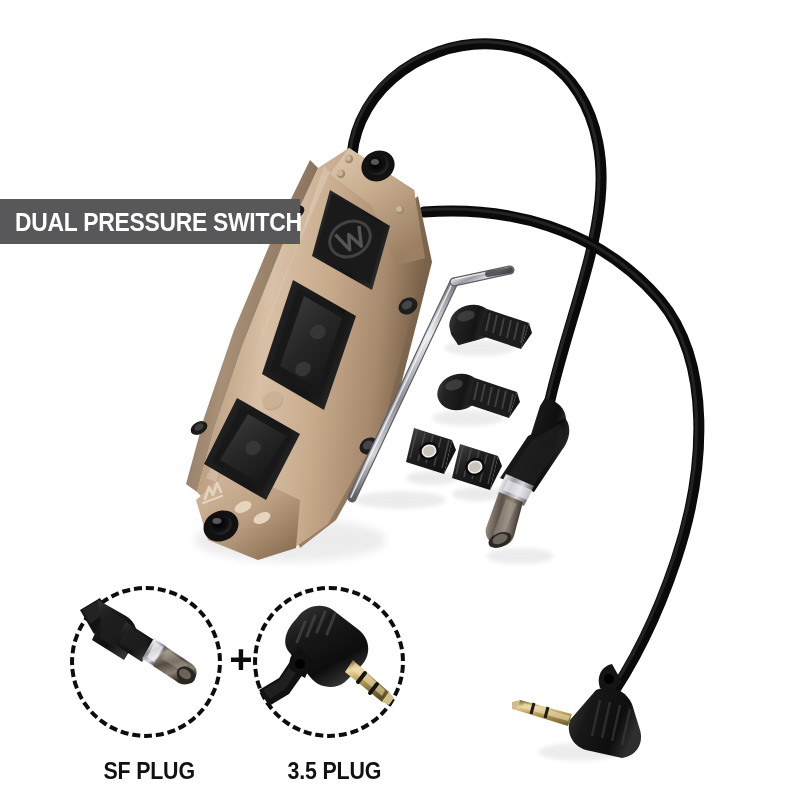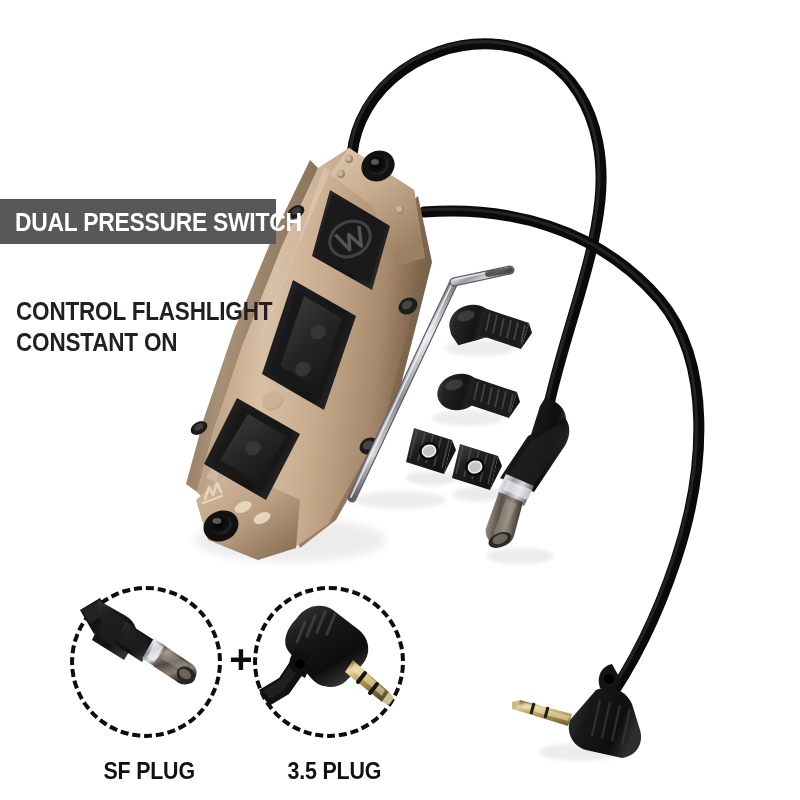--- a/index.html
+++ b/index.html
@@ -30,7 +30,7 @@
     position: absolute;
     left: 0;
     top: 199px;
-    width: 276px;
+    width: 300px;
     height: 45px;
     background: #58585a;
     display: flex;

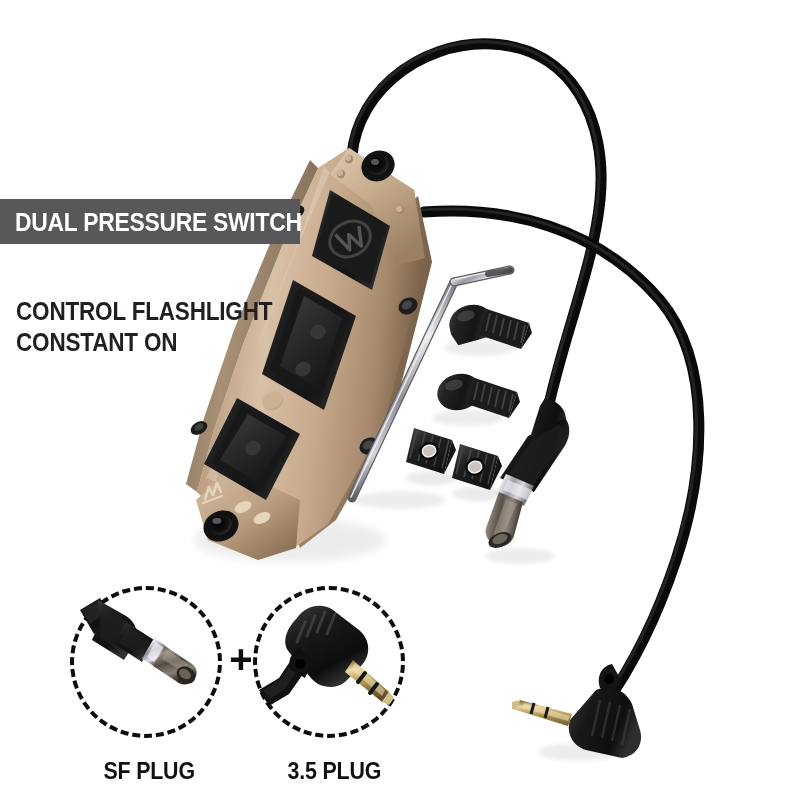--- a/index.html
+++ b/index.html
@@ -541,10 +541,6 @@
     <span class="banner-text">DUAL PRESSURE SWITCH</span>
   </div>
 
-  <div class="headline">
-    <div class="headline-line">CONTROL FLASHLIGHT</div>
-    <div class="headline-line">CONSTANT ON</div>
-  </div>
 
   <div class="callout-label" id="label-sf">SF PLUG</div>
   <div class="callout-label" id="label-35">3.5 PLUG</div>

